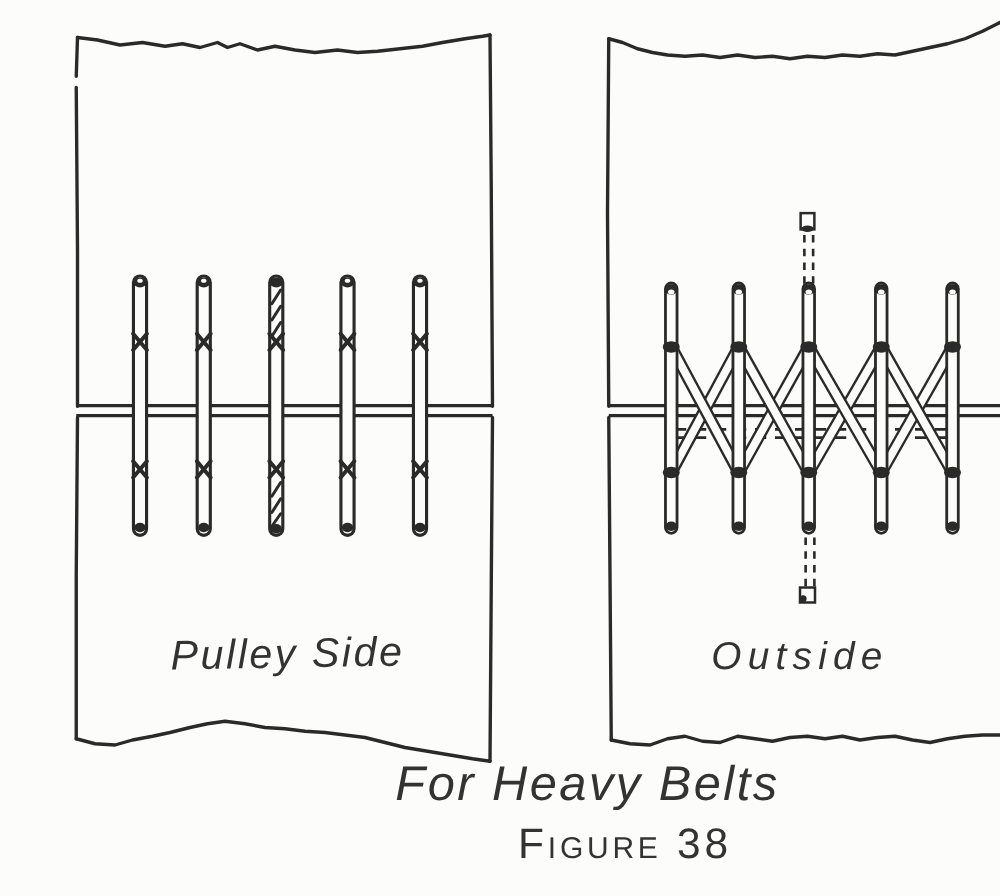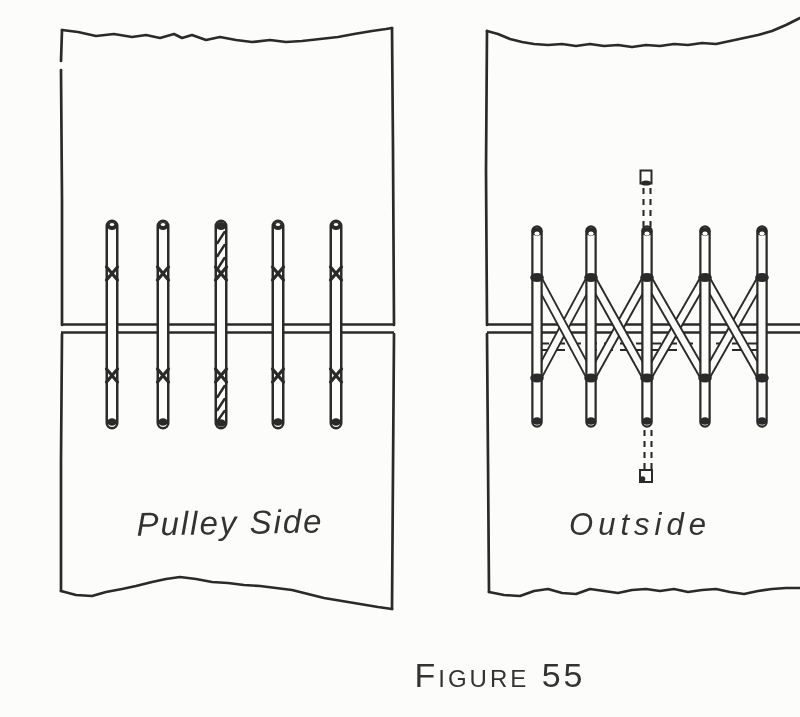--- a/index.html
+++ b/index.html
@@ -252,6 +252,7 @@
 
   <div class="label pulley-label">Pulley Side</div>
   <div class="label outside-label">Outside</div>
+  <div class="label caption-1">For Heavy Belts</div>
   <div class="label caption-2">Figure 55</div>
 
 </div>

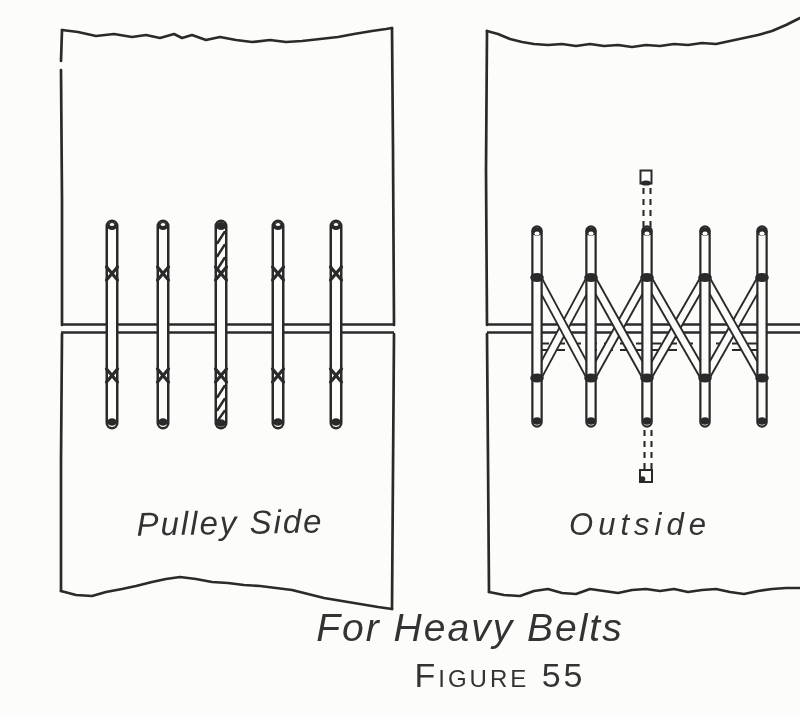--- a/index.html
+++ b/index.html
@@ -253,7 +253,7 @@
   <div class="label pulley-label">Pulley Side</div>
   <div class="label outside-label">Outside</div>
   <div class="label caption-1">For Heavy Belts</div>
-  <div class="label caption-2">Figure 55</div>
+  <div class="label caption-2">Figure 38</div>
 
 </div>
 

